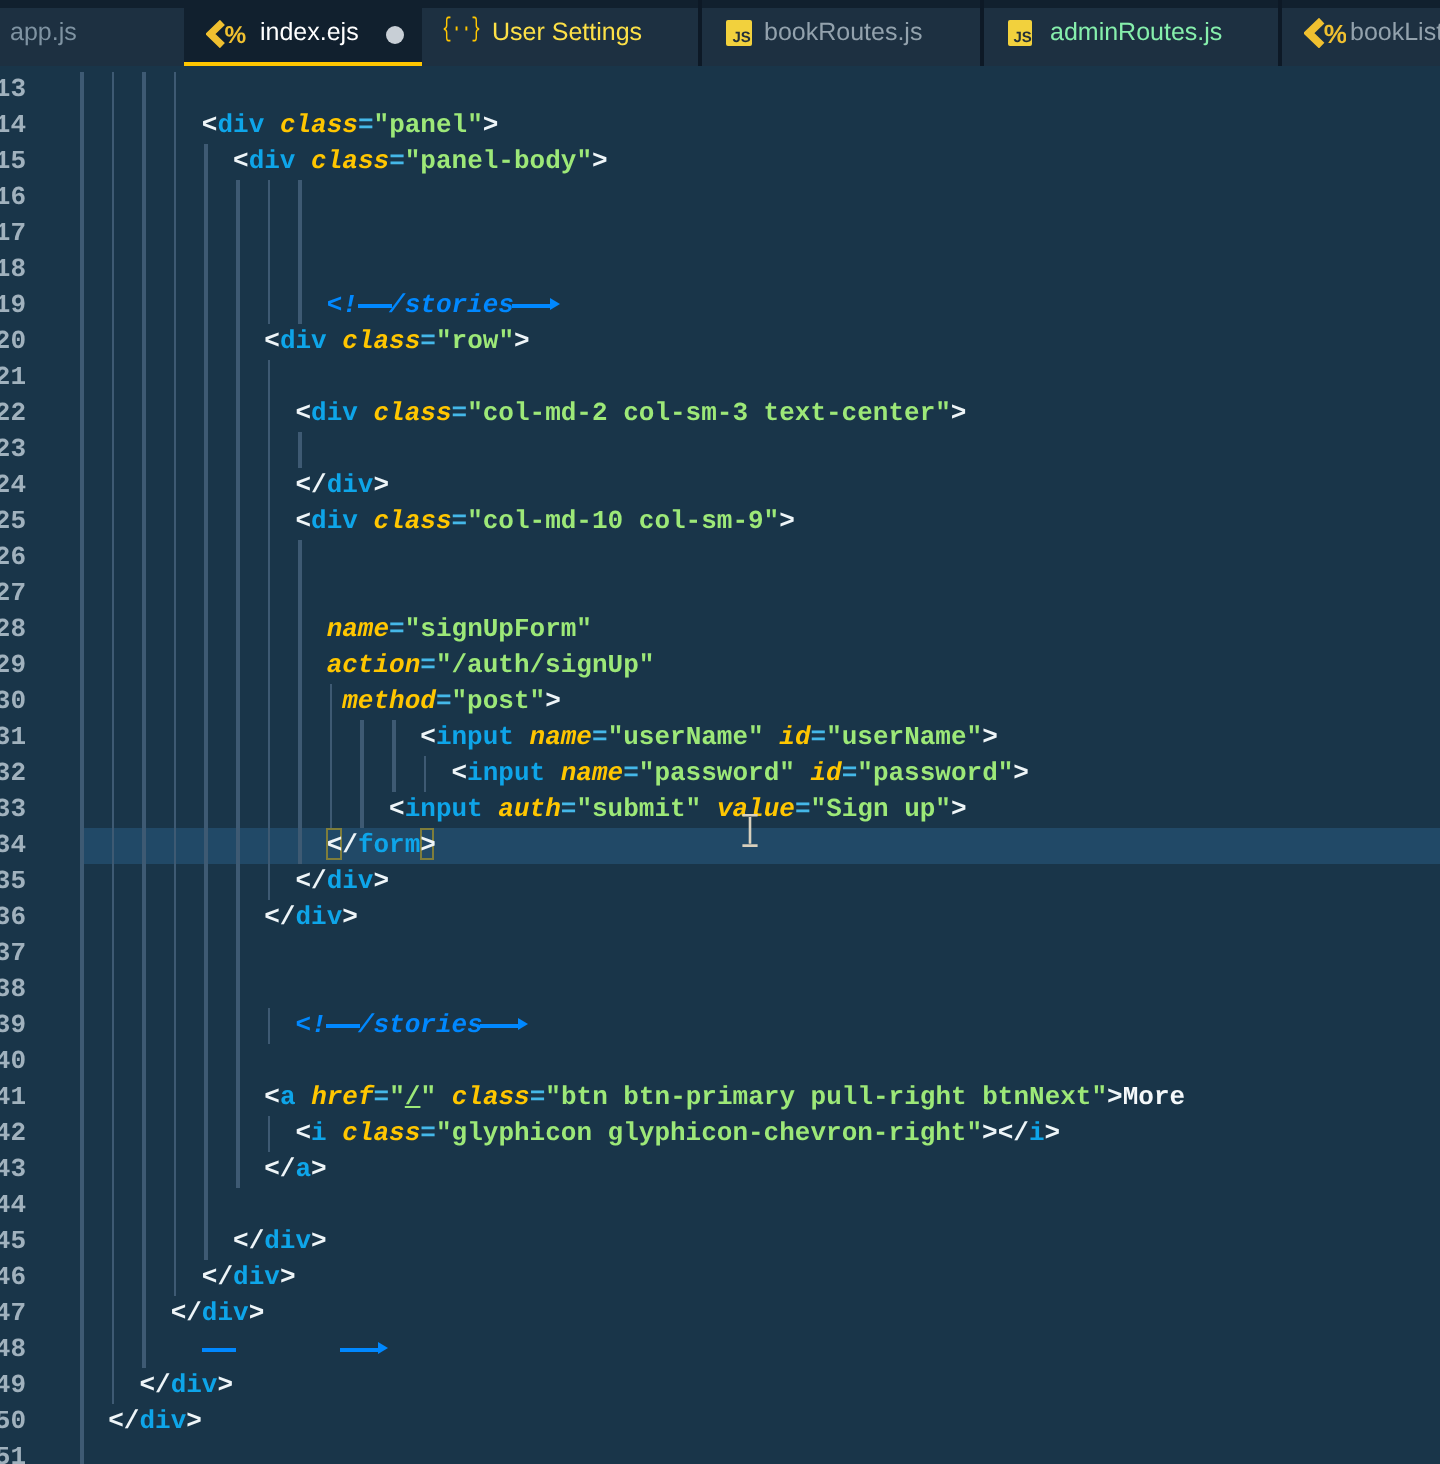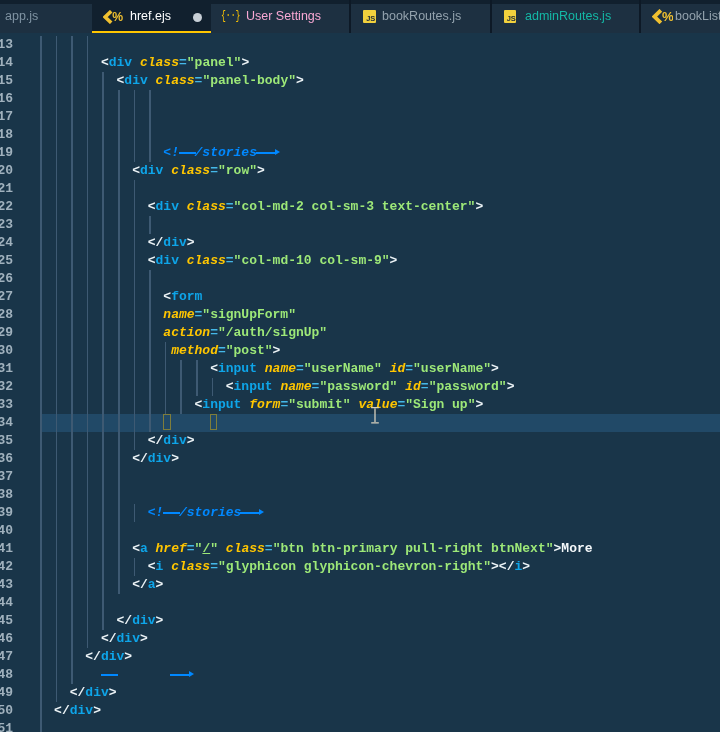--- a/index.html
+++ b/index.html
@@ -32,7 +32,7 @@
 <div class="sep" style="left:490px"></div>
 <div class="sep" style="left:639px"></div>
 <div class="tablbl" style="left:5px;top:8.5px;">app.js</div>
-<div class="tablbl" style="left:130px;top:8.5px;color:#ffffff;">href.ejs</div>
+<div class="tablbl" style="left:130px;top:8.5px;color:#ffffff;">index.ejs</div>
 <div class="tablbl" style="left:246px;top:8.5px;color:#f9a8d4;">User Settings</div>
 <div class="tablbl" style="left:382px;top:8.5px;color:#93a2ad;">bookRoutes.js</div>
 <div class="tablbl" style="left:525px;top:8.5px;color:#14b8a6;">adminRoutes.js</div>

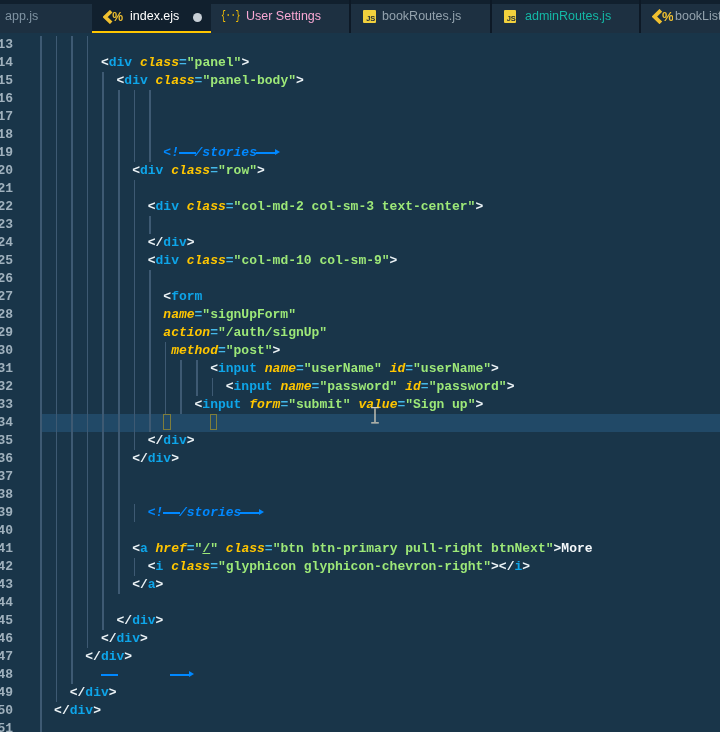--- a/index.html
+++ b/index.html
@@ -33,7 +33,7 @@
 <div class="sep" style="left:639px"></div>
 <div class="tablbl" style="left:5px;top:8.5px;">app.js</div>
 <div class="tablbl" style="left:130px;top:8.5px;color:#ffffff;">index.ejs</div>
-<div class="tablbl" style="left:246px;top:8.5px;color:#f9a8d4;">User Settings</div>
+<div class="tablbl" style="left:246px;top:8.5px;color:#fde047;">User Settings</div>
 <div class="tablbl" style="left:382px;top:8.5px;color:#93a2ad;">bookRoutes.js</div>
 <div class="tablbl" style="left:525px;top:8.5px;color:#14b8a6;">adminRoutes.js</div>
 <div class="tablbl" style="left:675px;top:8.5px;color:#93a2ad;">bookList</div>

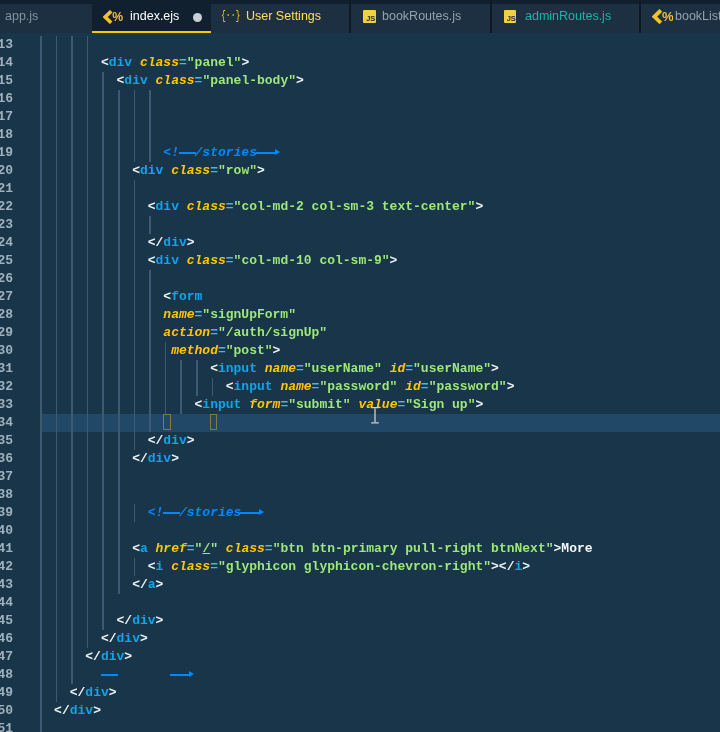--- a/index.html
+++ b/index.html
@@ -35,7 +35,7 @@
 <div class="tablbl" style="left:130px;top:8.5px;color:#ffffff;">index.ejs</div>
 <div class="tablbl" style="left:246px;top:8.5px;color:#fde047;">User Settings</div>
 <div class="tablbl" style="left:382px;top:8.5px;color:#93a2ad;">bookRoutes.js</div>
-<div class="tablbl" style="left:525px;top:8.5px;color:#14b8a6;">adminRoutes.js</div>
+<div class="tablbl" style="left:525px;top:8.5px;color:#86efac;">adminRoutes.js</div>
 <div class="tablbl" style="left:675px;top:8.5px;color:#93a2ad;">bookList</div>
 <div style="position:absolute;left:103px;top:10px;width:20.0px;height:14.0px;"><svg width="20.0" height="14.0" viewBox="0 0 20 14">
         <path d="M8.2 1.2 L2.2 7 L8.2 12.8" stroke="#f0c030" stroke-width="3.6" fill="none"></path>

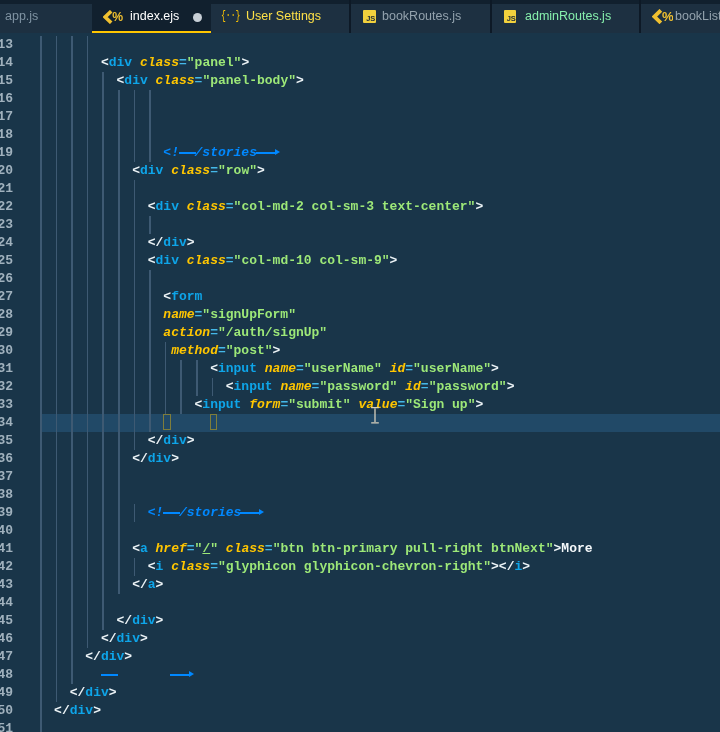--- a/index.html
+++ b/index.html
@@ -335,7 +335,6 @@
 <div class="ln" style="left:38.5px;top:252px">              <span class="p">&lt;</span><span class="t">div</span> <span class="a">class</span><span class="e">=</span><span class="s">"col-md-10 col-sm-9"</span><span class="p">&gt;</span></div>
 <div class="num" style="top:270px">26</div>
 <div class="num" style="top:288px">27</div>
-<div class="ln" style="left:38.5px;top:288px">                <span class="p">&lt;</span><span class="t">form</span></div>
 <div class="num" style="top:306px">28</div>
 <div class="ln" style="left:38.5px;top:306px">                <span class="a">name</span><span class="e">=</span><span class="s">"signUpForm"</span></div>
 <div class="num" style="top:324px">29</div>

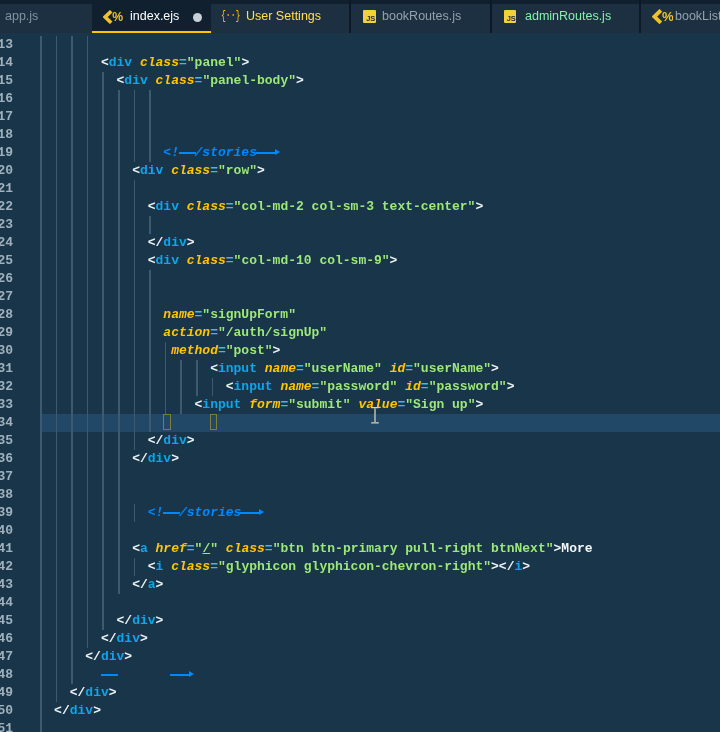--- a/index.html
+++ b/index.html
@@ -346,7 +346,7 @@
 <div class="num" style="top:378px">32</div>
 <div class="ln" style="left:38.5px;top:378px">                        <span class="p">&lt;</span><span class="t">input</span> <span class="a">name</span><span class="e">=</span><span class="s">"password"</span> <span class="a">id</span><span class="e">=</span><span class="s">"password"</span><span class="p">&gt;</span></div>
 <div class="num" style="top:396px">33</div>
-<div class="ln" style="left:38.5px;top:396px">                    <span class="p">&lt;</span><span class="t">input</span> <span class="a">form</span><span class="e">=</span><span class="s">"submit"</span> <span class="a">value</span><span class="e">=</span><span class="s">"Sign up"</span><span class="p">&gt;</span></div>
+<div class="ln" style="left:38.5px;top:396px">                    <span class="p">&lt;</span><span class="t">input</span> <span class="a">auth</span><span class="e">=</span><span class="s">"submit"</span> <span class="a">value</span><span class="e">=</span><span class="s">"Sign up"</span><span class="p">&gt;</span></div>
 <div class="num" style="top:414px">34</div>
 <div class="num" style="top:432px">35</div>
 <div class="ln" style="left:38.5px;top:432px">              <span class="p">&lt;/</span><span class="t">div</span><span class="p">&gt;</span></div>

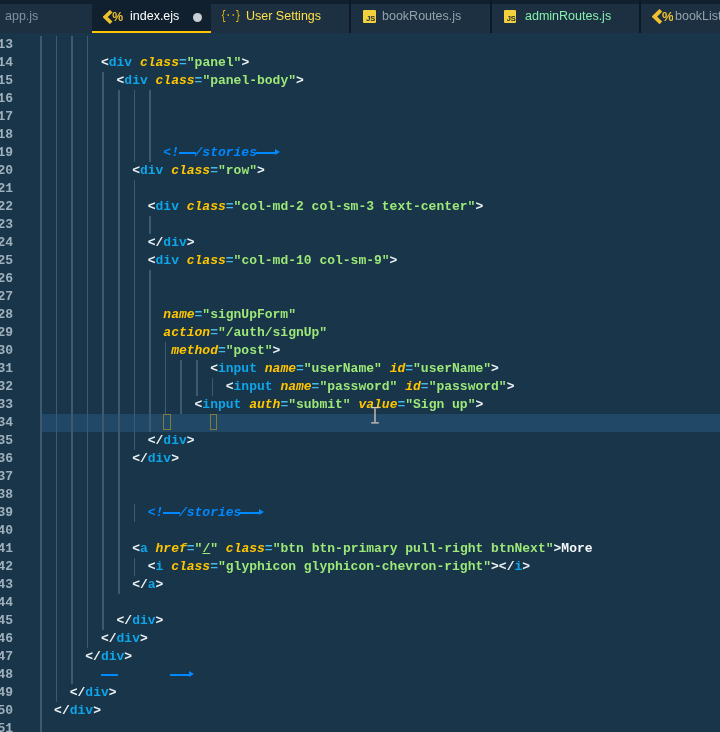--- a/index.html
+++ b/index.html
@@ -348,6 +348,7 @@
 <div class="num" style="top:396px">33</div>
 <div class="ln" style="left:38.5px;top:396px">                    <span class="p">&lt;</span><span class="t">input</span> <span class="a">auth</span><span class="e">=</span><span class="s">"submit"</span> <span class="a">value</span><span class="e">=</span><span class="s">"Sign up"</span><span class="p">&gt;</span></div>
 <div class="num" style="top:414px">34</div>
+<div class="ln" style="left:38.5px;top:414px">                <span class="p">&lt;/</span><span class="t">form</span><span class="p">&gt;</span></div>
 <div class="num" style="top:432px">35</div>
 <div class="ln" style="left:38.5px;top:432px">              <span class="p">&lt;/</span><span class="t">div</span><span class="p">&gt;</span></div>
 <div class="num" style="top:450px">36</div>

